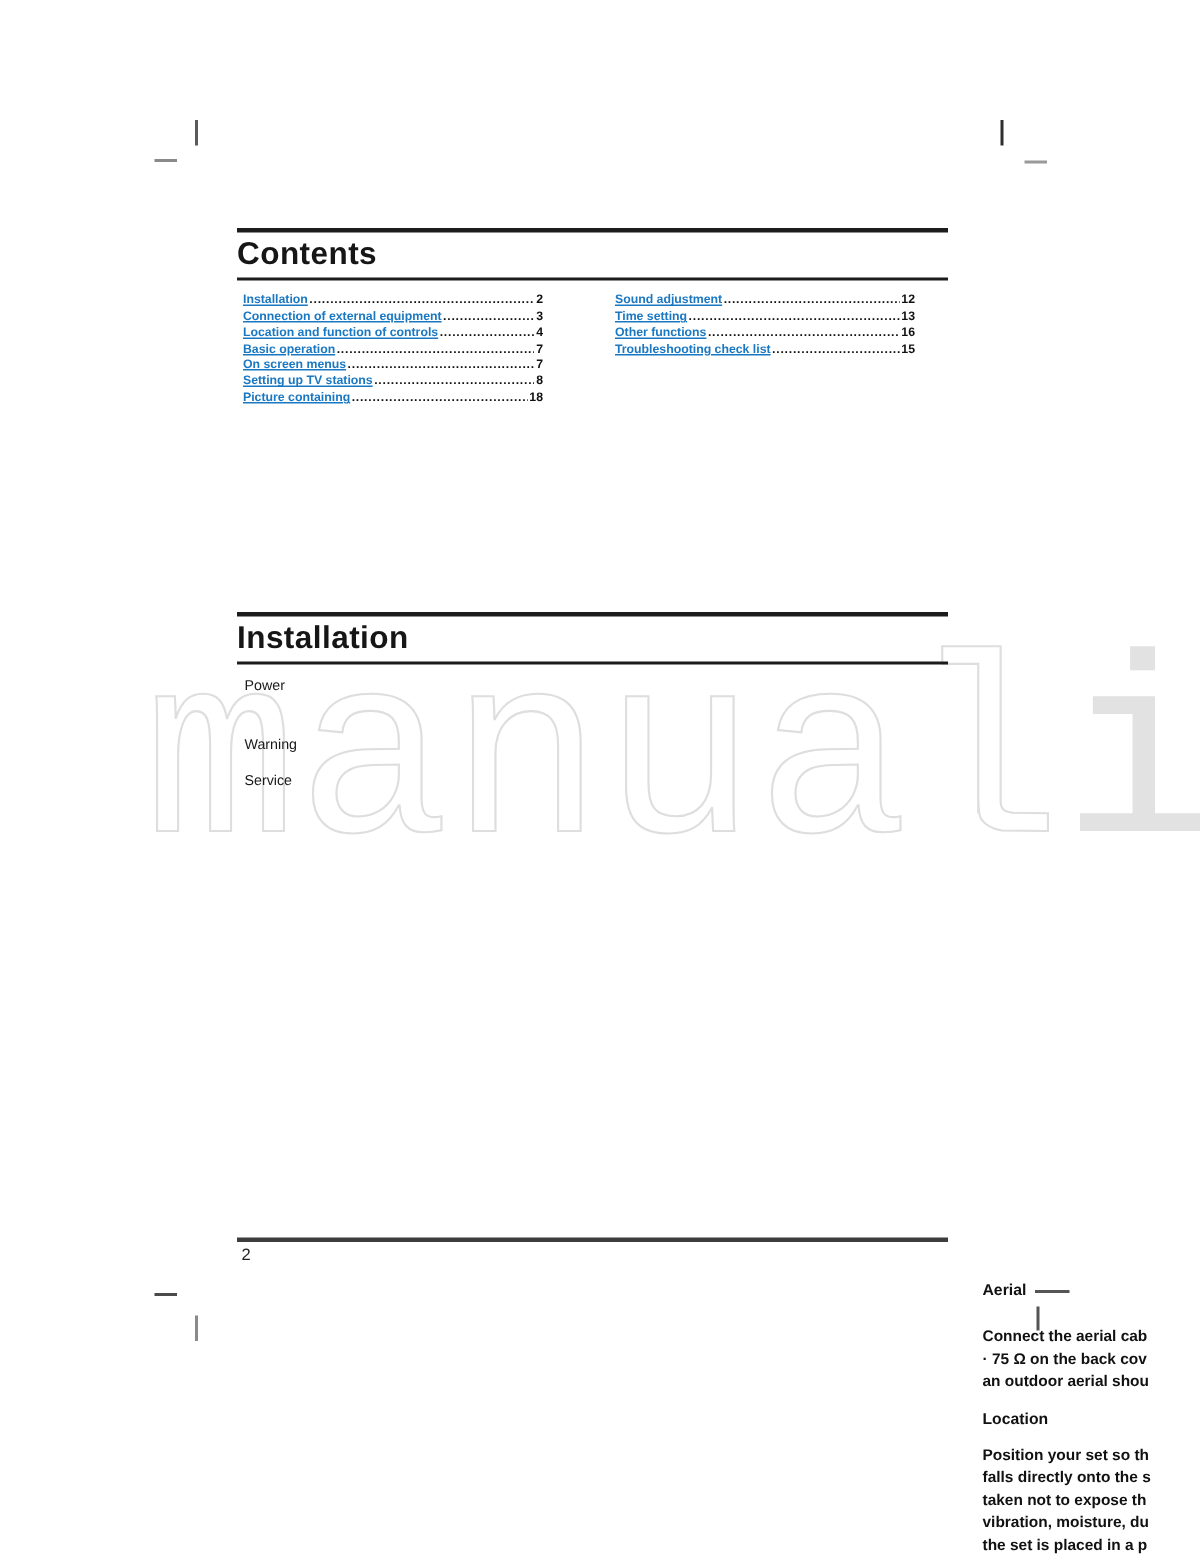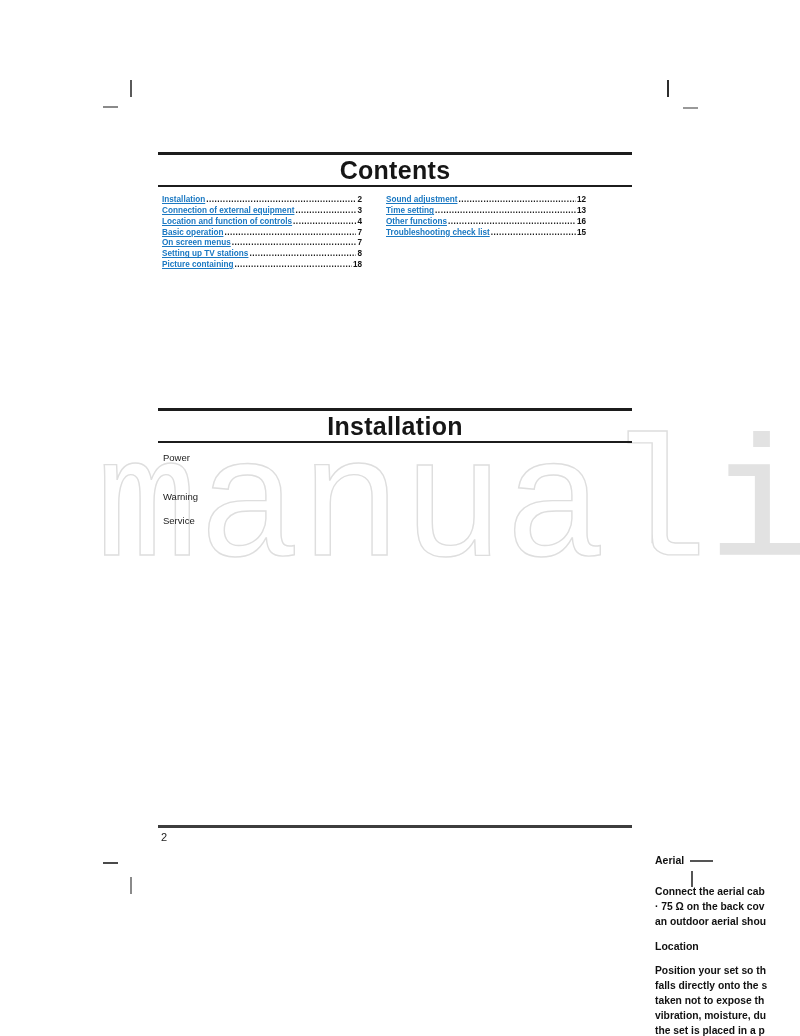--- a/index.html
+++ b/index.html
@@ -30,7 +30,7 @@
   .rule-top    { height:2.5px; background:#1c1c1c; }
   .rule-bottom { height:2px;   background:#1c1c1c; }
   .section-title {
-    font-size:25px; font-weight:bold; text-align:center;
+    font-size:21px; font-weight:bold; 
     line-height:30px; color:#161616; letter-spacing:0.3px;
   }
   #contents-block    { top:152px; }

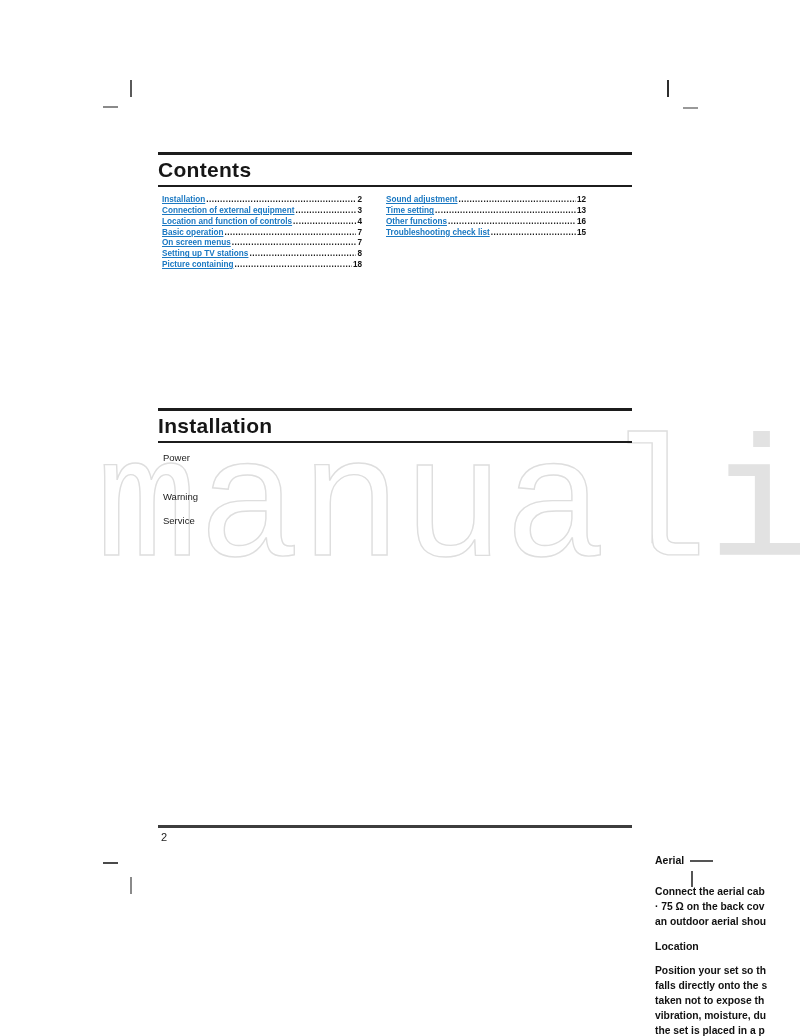--- a/index.html
+++ b/index.html
@@ -39,7 +39,7 @@
   
   .toc { display:flex; margin-top:8px; padding-left:4px; }
   .toc-col { width:200px; }
-  .toc-col.right { margin-left:24px; }
+  .toc-col.right { margin-left:48px; }
   .toc-row {
     display:flex; align-items:flex-end; height:10.8px;
     font-size:8.2px; font-weight:bold; line-height:10px;

